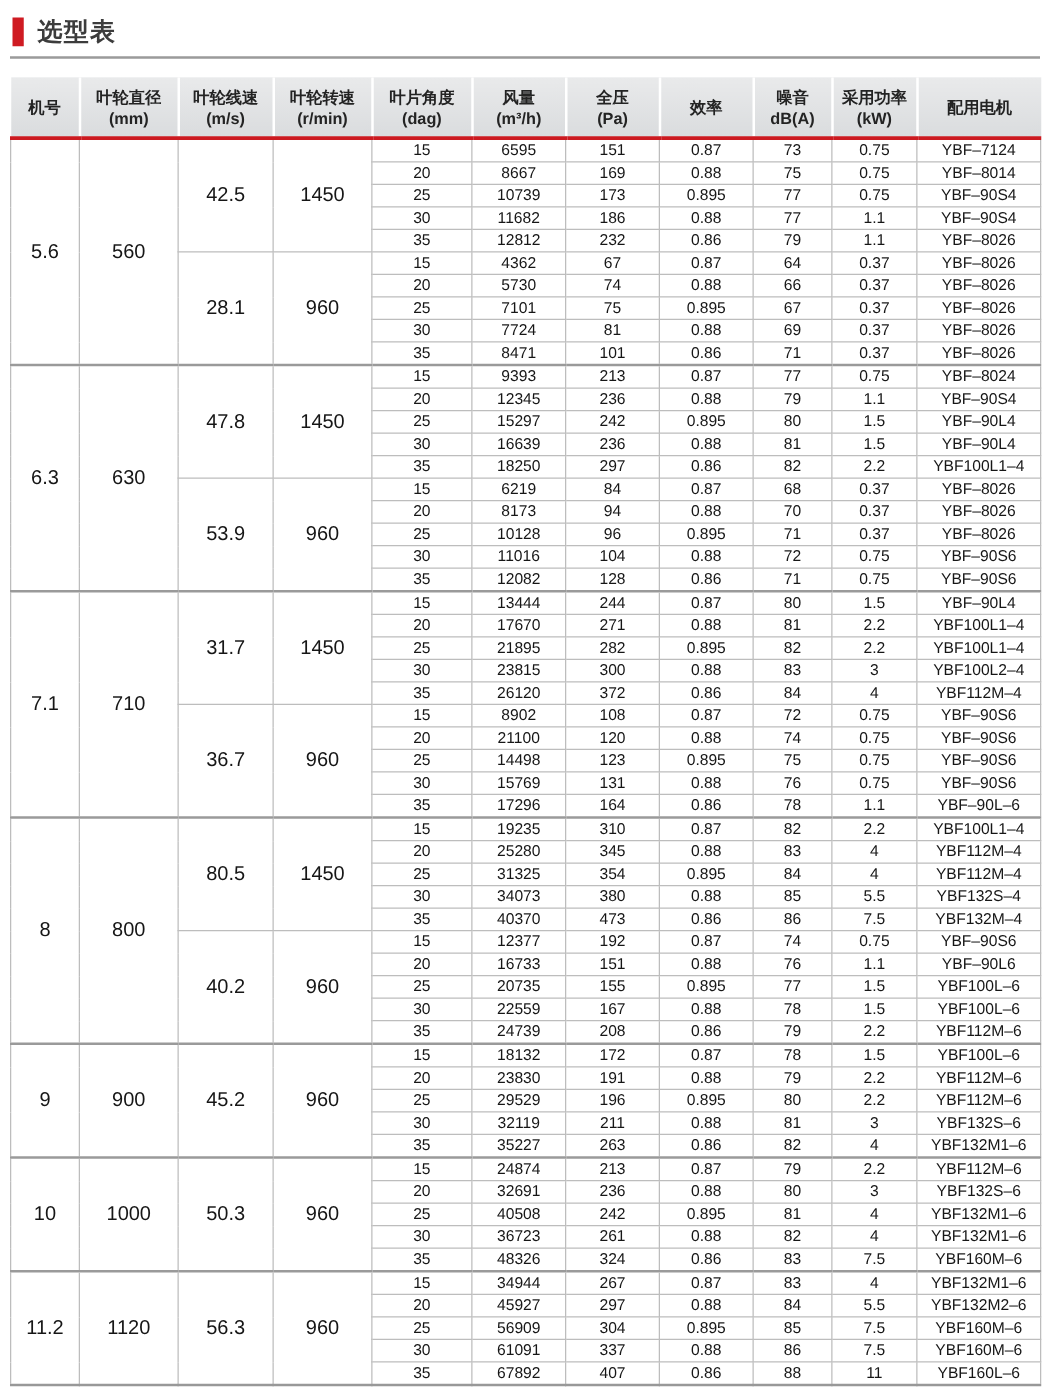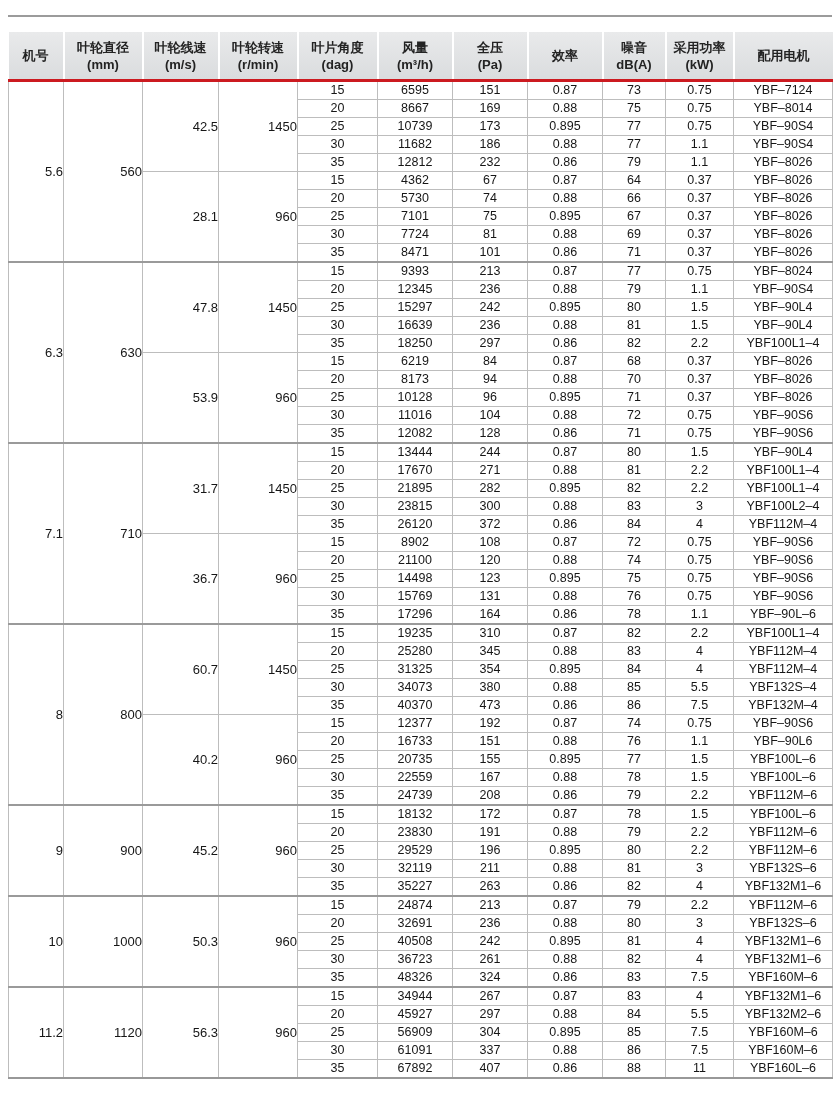--- a/index.html
+++ b/index.html
@@ -43,6 +43,10 @@
 <body>
 
 <div class="page">
+  <div class="title-row">
+    <div class="accent-bar"></div>
+    <span class="page-title">选型表</span>
+  </div>
   <div class="title-underline"></div>
 
   <div class="tbl-wrap">

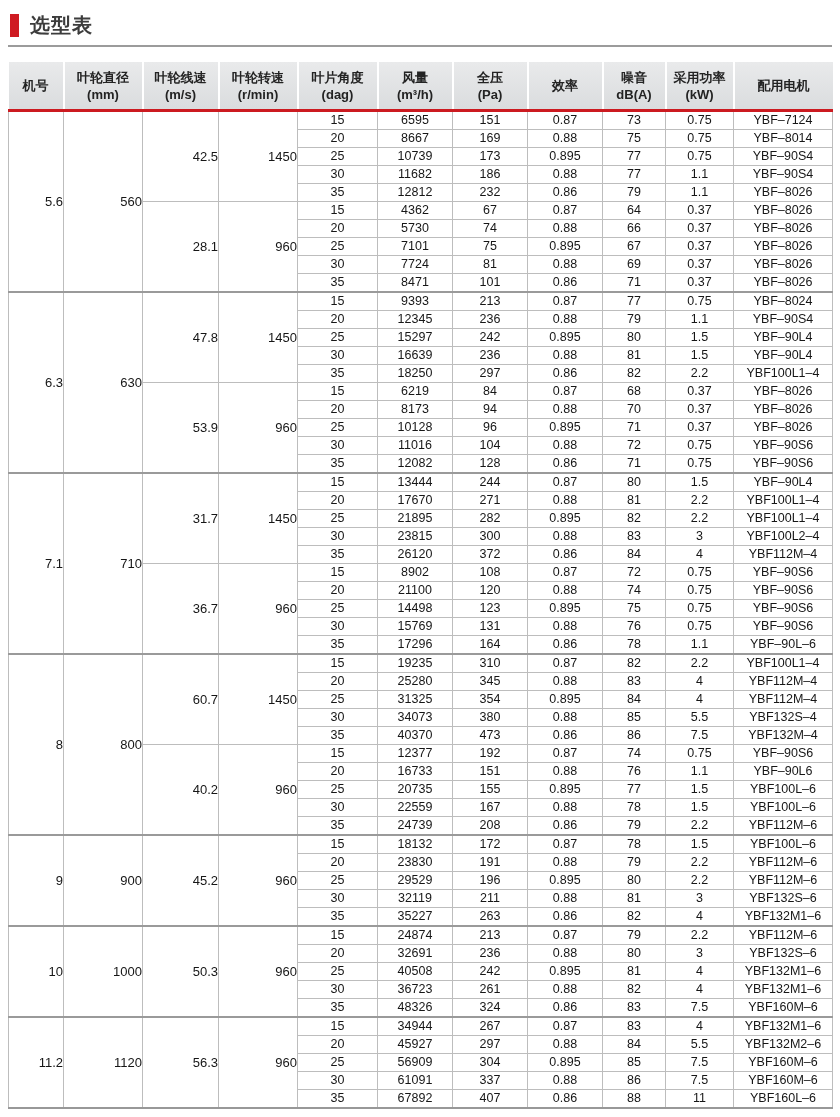--- a/index.html
+++ b/index.html
@@ -36,7 +36,7 @@
     font-size:12.5px;line-height:17px;height:17px;padding:0;
     background:#fff;color:#161616;
   }
-  td[rowspan]{font-size:13px;text-align:right;}
+  td[rowspan]{font-size:16px;}
   tr.group-start td{border-top:2px solid #9a9a9a;}
 </style>
 </head>

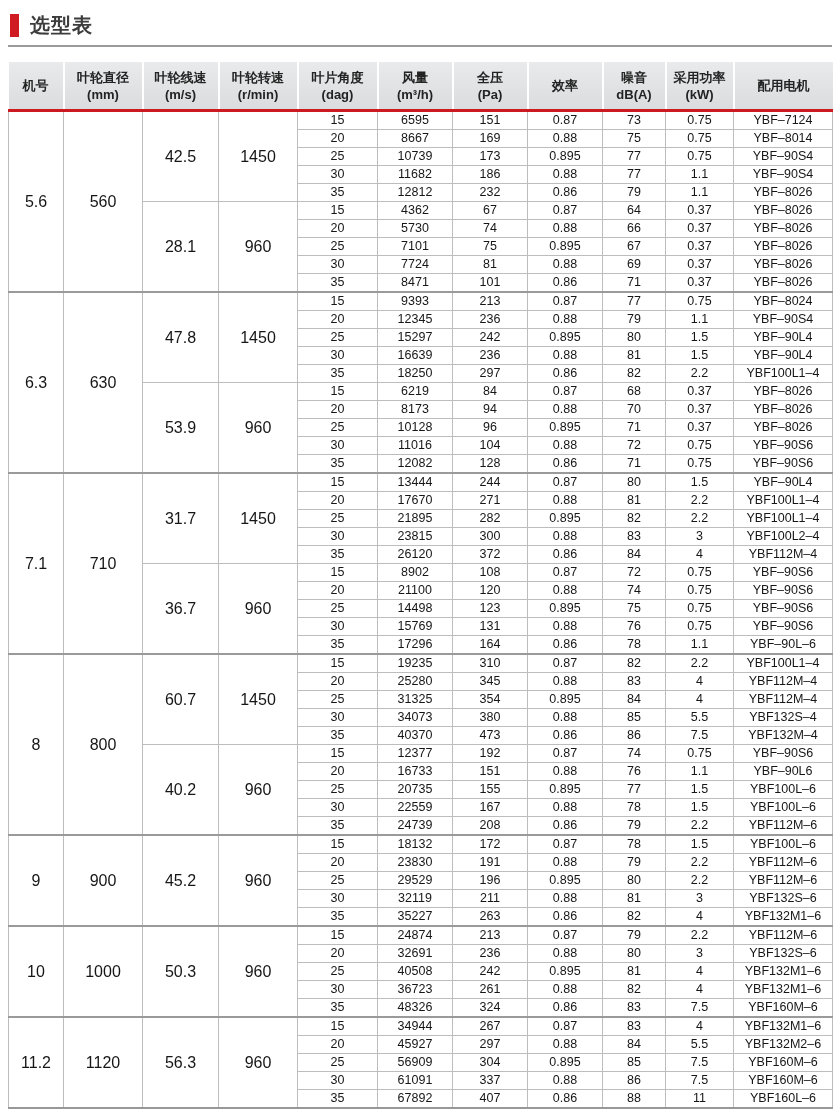--- a/index.html
+++ b/index.html
@@ -401,7 +401,7 @@
           <tr class="group-start">
             <td rowspan="10">8</td>
             <td rowspan="10">800</td>
-            <td rowspan="5">60.7</td>
+            <td rowspan="5">80.5</td>
             <td rowspan="5">1450</td>
             <td>15</td>
             <td>19235</td>

